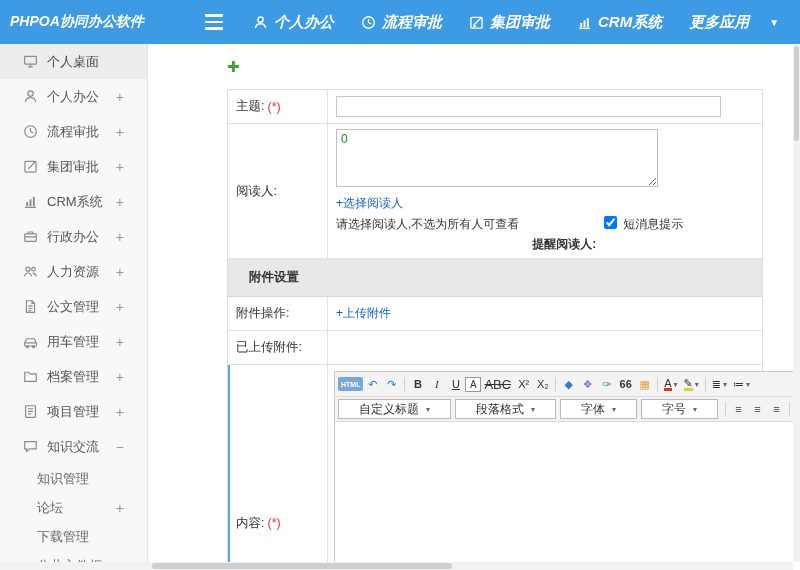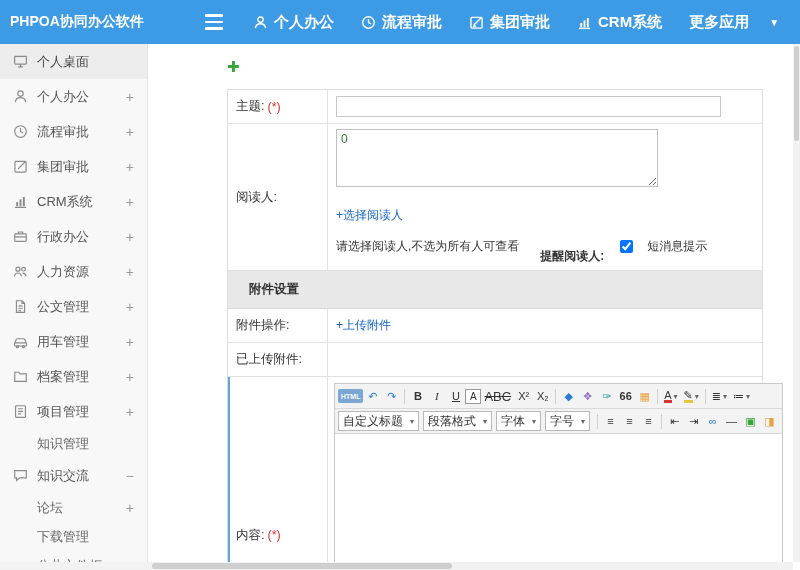--- a/index.html
+++ b/index.html
@@ -9,7 +9,7 @@
     font-family:"Liberation Sans","DejaVu Sans",sans-serif; background:#fff; color:#333;
   }
   
-  .header { height:44px; background:#3d9ae4; display:flex; align-items:center; color:#fff; }
+  .header { height:44px; background:#3d9ae4; display:flex; align-items:center; color:#fff;font-style:italic; }
   .logo { font-size:14px; font-weight:bold; padding-left:10px; width:150px; flex:0 0 150px; }
   .hamburger { margin:0 30px 0 55px; display:flex; flex-direction:column; gap:4px; cursor:pointer; }
   .hamburger i { width:18px; height:2.5px; background:#fff; border-radius:1px; display:block; }

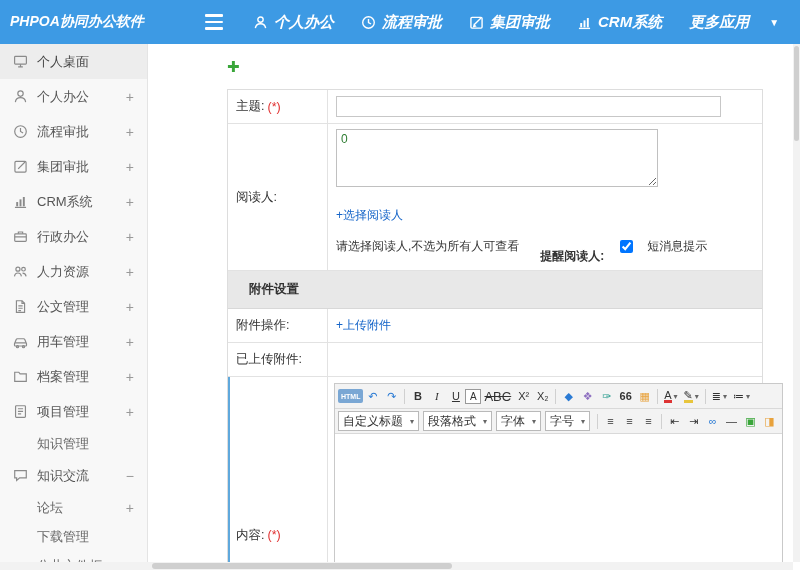--- a/index.html
+++ b/index.html
@@ -19,7 +19,7 @@
   .caret { margin-left:20px; font-size:10px; }
   
   .sidebar { position:absolute; top:44px; left:0; bottom:8px; width:148px; background:#f8f8f8; border-right:1px solid #e4e4e4; overflow:hidden; }
-  .side-item { height:35px; display:flex; align-items:center; padding:0 13px; font-size:13px; color:#555; cursor:pointer; }
+  .side-item { height:35px; display:flex; align-items:center; padding:0 23px; font-size:13px; color:#555; cursor:pointer; }
   .side-item.active { background:#ededed; color:#444; }
   .sic { display:flex; margin-right:9px; }
   .exp { margin-left:auto; color:#999; font-size:14px; }

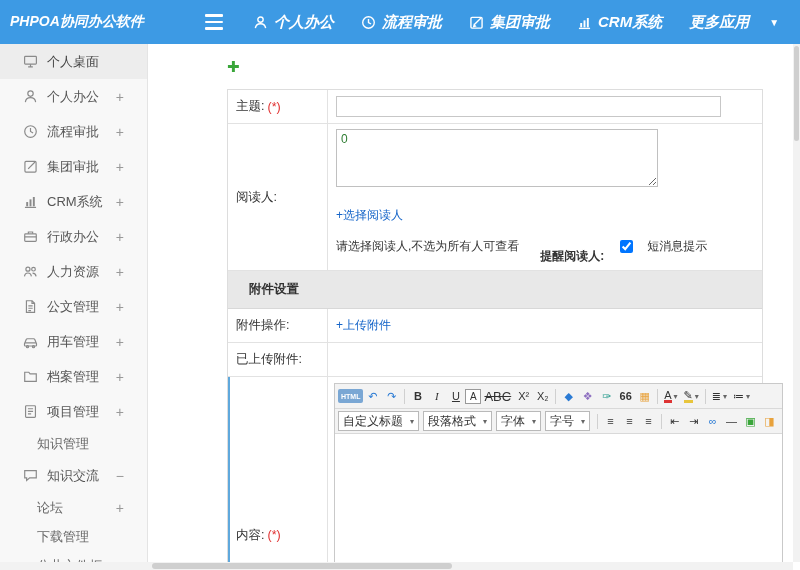--- a/index.html
+++ b/index.html
@@ -36,7 +36,7 @@
   .sec-row { background:#e8e8e8; font-weight:bold; padding:10px 21px; border-bottom:1px solid #d8d8d8; }
   input.txt { width:385px; height:21px; border:1px solid #c7c7c7; font-size:12px; padding:1px 4px; font-family:inherit; }
   textarea.readers { width:322px; height:58px; border:1px solid #c0c0c0; font-size:12px; color:#2e7d32; resize:both; font-family:inherit; padding:2px 4px; }
-  .link { color:#1464c8; font-size:12px; text-decoration:none; display:inline-block; margin-top:20px; cursor:pointer; }
+  .link { color:#1464c8; font-size:12px; text-decoration:none; display:inline-block; margin-top:8px; cursor:pointer; }
   .hint { font-size:12px; margin-top:4px; display:flex; align-items:center; gap:12px; color:#333; white-space:nowrap; }
   .hint b { margin-left:9px;margin-top:20px; }
   .hint input { margin:0 2px 0 4px; }

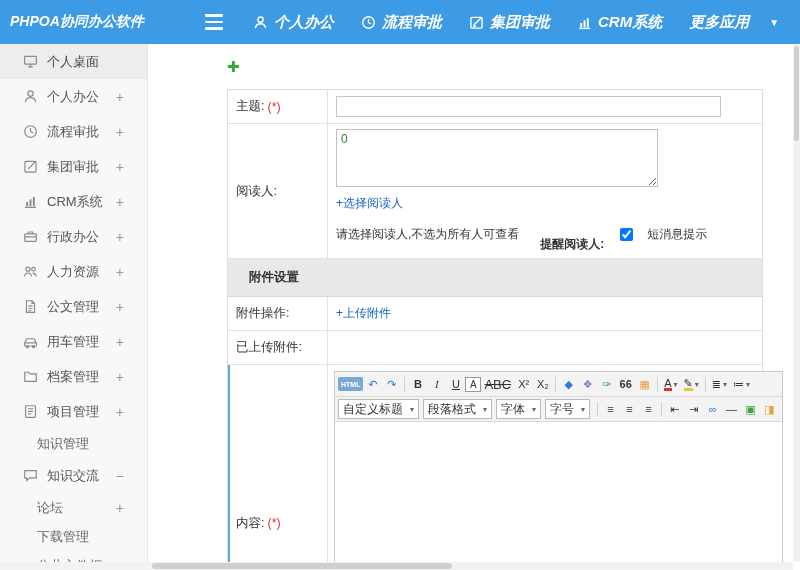--- a/index.html
+++ b/index.html
@@ -37,7 +37,7 @@
   input.txt { width:385px; height:21px; border:1px solid #c7c7c7; font-size:12px; padding:1px 4px; font-family:inherit; }
   textarea.readers { width:322px; height:58px; border:1px solid #c0c0c0; font-size:12px; color:#2e7d32; resize:both; font-family:inherit; padding:2px 4px; }
   .link { color:#1464c8; font-size:12px; text-decoration:none; display:inline-block; margin-top:8px; cursor:pointer; }
-  .hint { font-size:12px; margin-top:4px; display:flex; align-items:center; gap:12px; color:#333; white-space:nowrap; }
+  .hint { font-size:12px; margin-top:4px; display:flex; align-items:flex-start; gap:4px; color:#333; white-space:nowrap; }
   .hint b { margin-left:9px;margin-top:20px; }
   .hint input { margin:0 2px 0 4px; }
   .content-row { height:316px; box-shadow:inset 2px 0 0 #5fa8dc; border-bottom:none; }

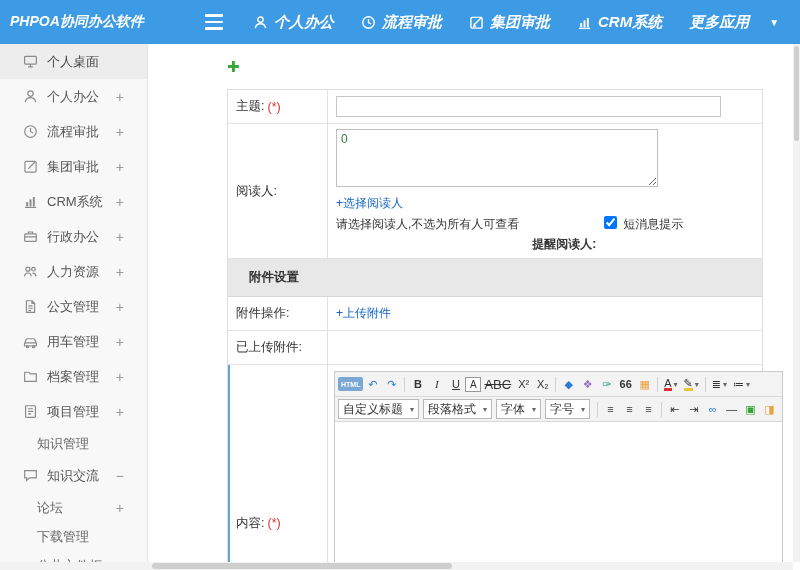--- a/index.html
+++ b/index.html
@@ -61,7 +61,7 @@
   .hlA span.glyph { border-bottom:3px solid #e8c53c; line-height:10px; }
   .ecaret { font-size:8px; margin-left:2px; color:#666; }
   .esep { width:1px; height:15px; background:#d0d0d0; margin:0 3px; flex:0 0 1px; }
-  .esel { height:20px; border:1px solid #b9b9b9; background:#fff; display:inline-flex; align-items:center; font-size:12px; padding:0 4px; margin-right:4px; color:#333; cursor:pointer; white-space:nowrap; }
+  .esel { height:20px; border:1px solid #b9b9b9; background:#fff; display:inline-flex; align-items:center; font-size:12px; padding:0 20px; margin-right:4px; color:#333; cursor:pointer; white-space:nowrap; }
   .esel .ecaret { margin-left:7px; }
   .ecanvas { height:220px; background:#fff; }
   

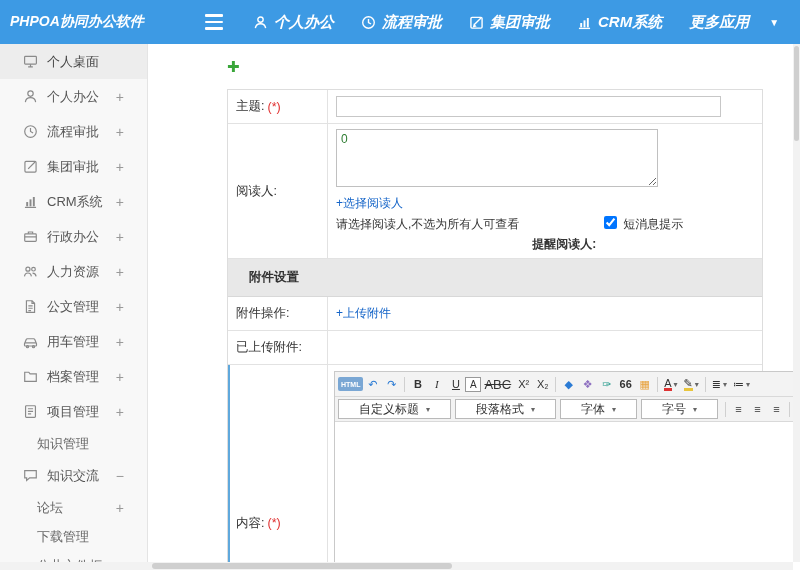--- a/index.html
+++ b/index.html
@@ -242,18 +242,18 @@
     <span>项目管理</span>
     <span class="exp">+</span>
   </div>
+  <div class="side-item">
+    <span class="sic">
+        <svg width="15" height="15" viewBox="0 0 14 14" fill="none" stroke="#8a8a8a" stroke-width="1.1">
+          <path d="M1.6 2.4h10.8v6.8H6.2L3.4 11.6V9.2H1.6z"></path>
+        </svg>
+      </span>
+    <span>知识交流</span>
+    <span class="exp">−</span>
+  </div>
   <div class="side-item side-sub">
     <span>知识管理</span>
     <span class="exp"></span>
-  </div>
-  <div class="side-item">
-    <span class="sic">
-        <svg width="15" height="15" viewBox="0 0 14 14" fill="none" stroke="#8a8a8a" stroke-width="1.1">
-          <path d="M1.6 2.4h10.8v6.8H6.2L3.4 11.6V9.2H1.6z"></path>
-        </svg>
-      </span>
-    <span>知识交流</span>
-    <span class="exp">−</span>
   </div>
   <div class="side-item side-sub">
     <span>论坛</span>

